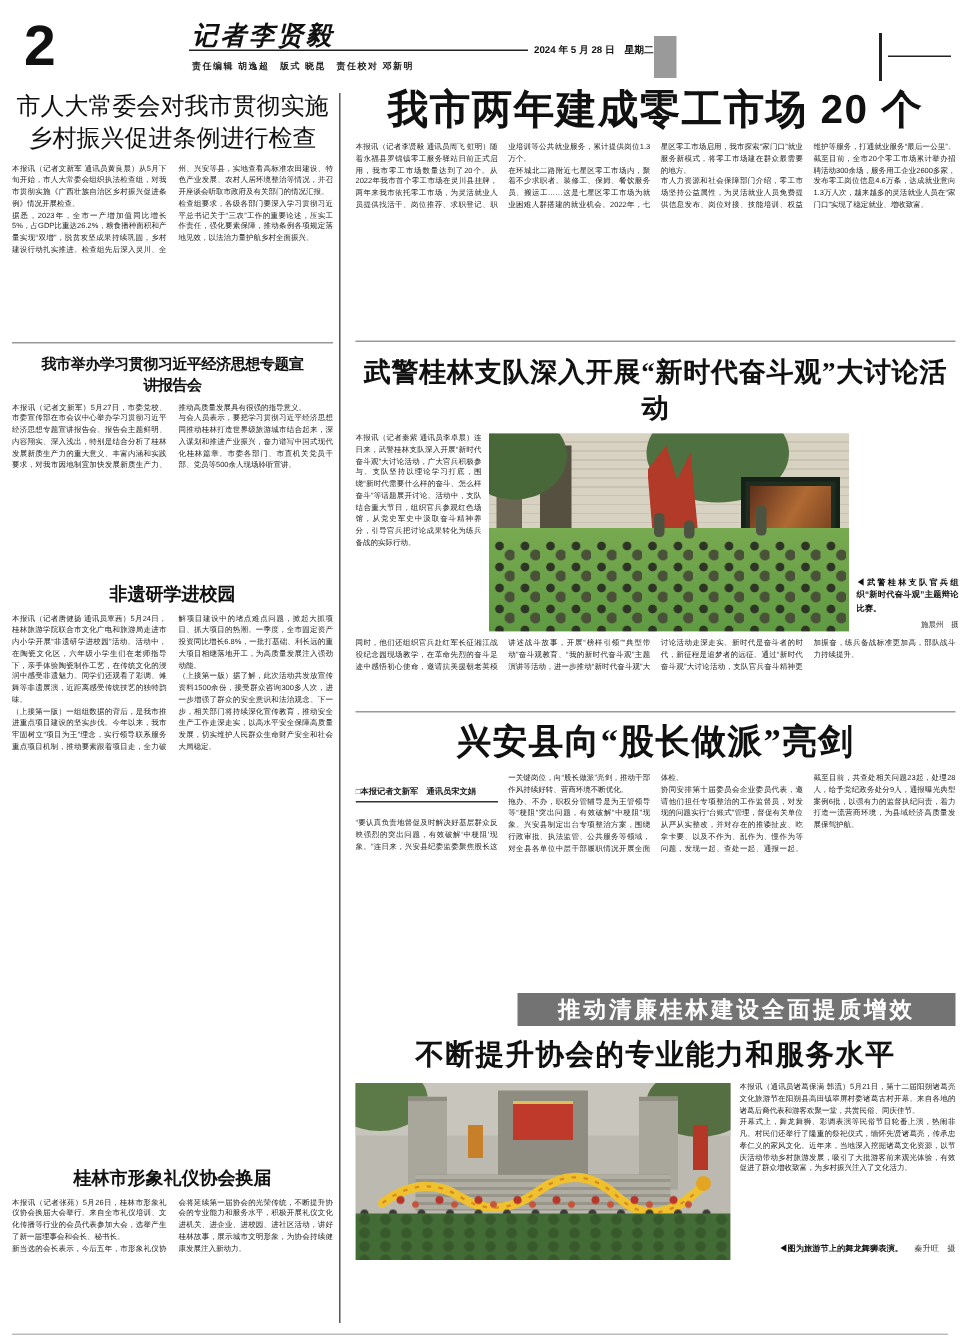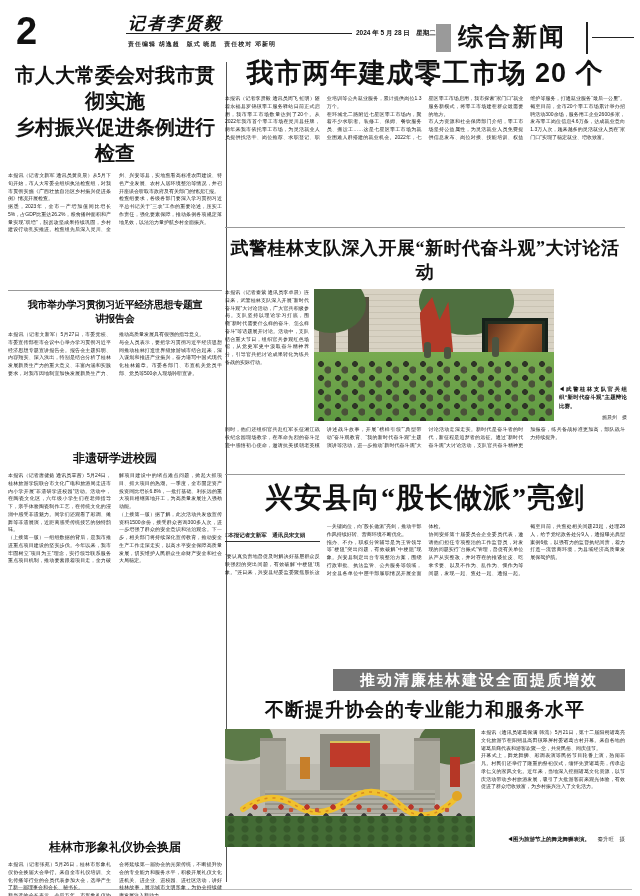--- a/index.html
+++ b/index.html
@@ -113,7 +113,6 @@
   <div class="staff-line">责任编辑 胡逸超　版式 晓昆　责任校对 邓新明</div>
   <div class="date-line">2024 年 5 月 28 日　星期二</div>
   <div class="gray-box" style="background:#9a9a9a"></div>
-  <div class="section-title">综合新闻</div>
   <div class="section-vline"></div>
   <div class="section-rule"></div>
   <div class="col-divider"></div>

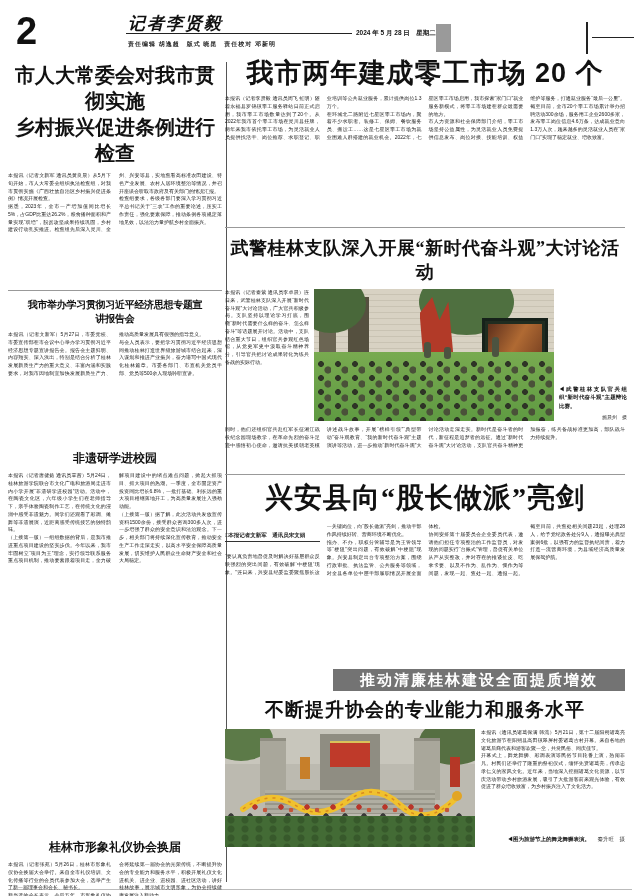--- a/index.html
+++ b/index.html
@@ -30,7 +30,7 @@
   .cols4{column-count:4;column-gap:7px;}
   .thin-rule{height:1px;background:#999;margin:4px 0;}
   
-  .l-title1{font-size:20px;font-weight:bold;line-height:1.3;text-align:center;}
+  .l-title1{font-size:16px;font-weight:normal;line-height:1.3;text-align:center;}
   .l-title2{font-size:10px;font-weight:bold;text-align:center;letter-spacing:-0.3px;margin:7px 17px 5px;}
   .l-title3{font-size:12px;font-weight:bold;text-align:center;margin:7px 0 5px;}
   

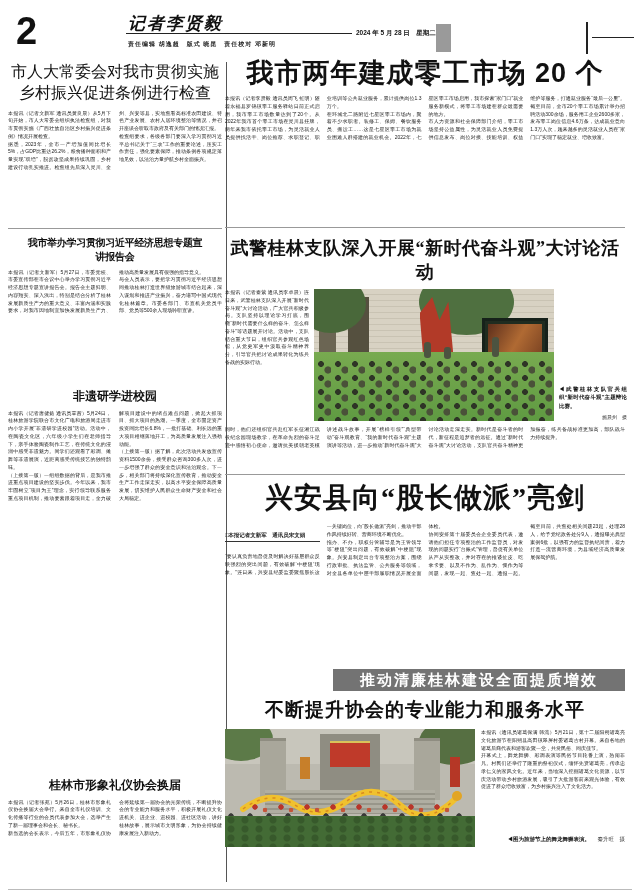--- a/index.html
+++ b/index.html
@@ -22,7 +22,7 @@
   
   .col-divider{position:absolute;left:226px;top:62px;bottom:14px;width:1px;background:#555;}
   .leftcol{position:absolute;left:8px;top:62px;width:214px;}
-  .rightcol{position:absolute;left:225px;top:58px;width:400px;}
+  .rightcol{position:absolute;left:237px;top:58px;width:400px;}
   
   .bodytext{font-size:5px;line-height:1.55;text-align:justify;color:#222;white-space:pre-line;
             column-gap:8px;overflow:hidden;}

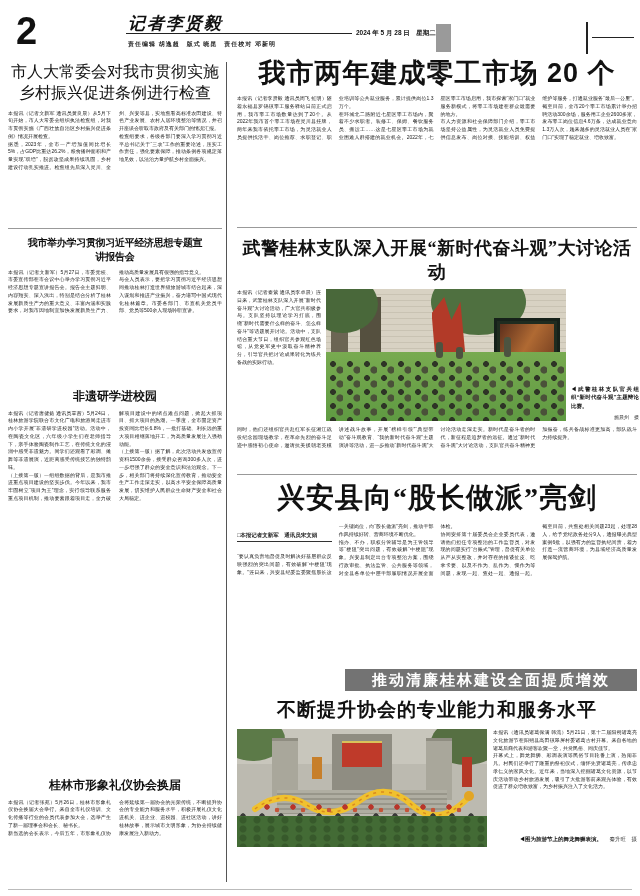--- a/index.html
+++ b/index.html
@@ -42,7 +42,7 @@
   .army-caption{width:68px;flex:none;align-self:flex-end;font-size:5.5px;font-weight:bold;line-height:1.6;text-align:justify;}
   .credit{font-size:5px;font-weight:normal;color:#333;text-align:right;margin-top:2px;}
   .kicker{font-size:10px;font-weight:bold;text-align:center;margin-top:5px;}
-  .xingan-headline{font-size:28px;font-weight:bold;text-align:center;margin:3px 0 6px;letter-spacing:1px;}
+  .xingan-headline{font-size:23px;font-weight:bold;text-align:center;margin:3px 0 6px;letter-spacing:1px;}
   .byline{font-size:5.5px;font-weight:bold;border-bottom:1px solid #333;padding-bottom:2px;margin-bottom:3px;}
   .banner{margin:6px 0 6px auto;width:292px;height:22px;display:flex;align-items:center;justify-content:center;
           color:#fff;font-size:15px;font-weight:900;letter-spacing:2px;}

